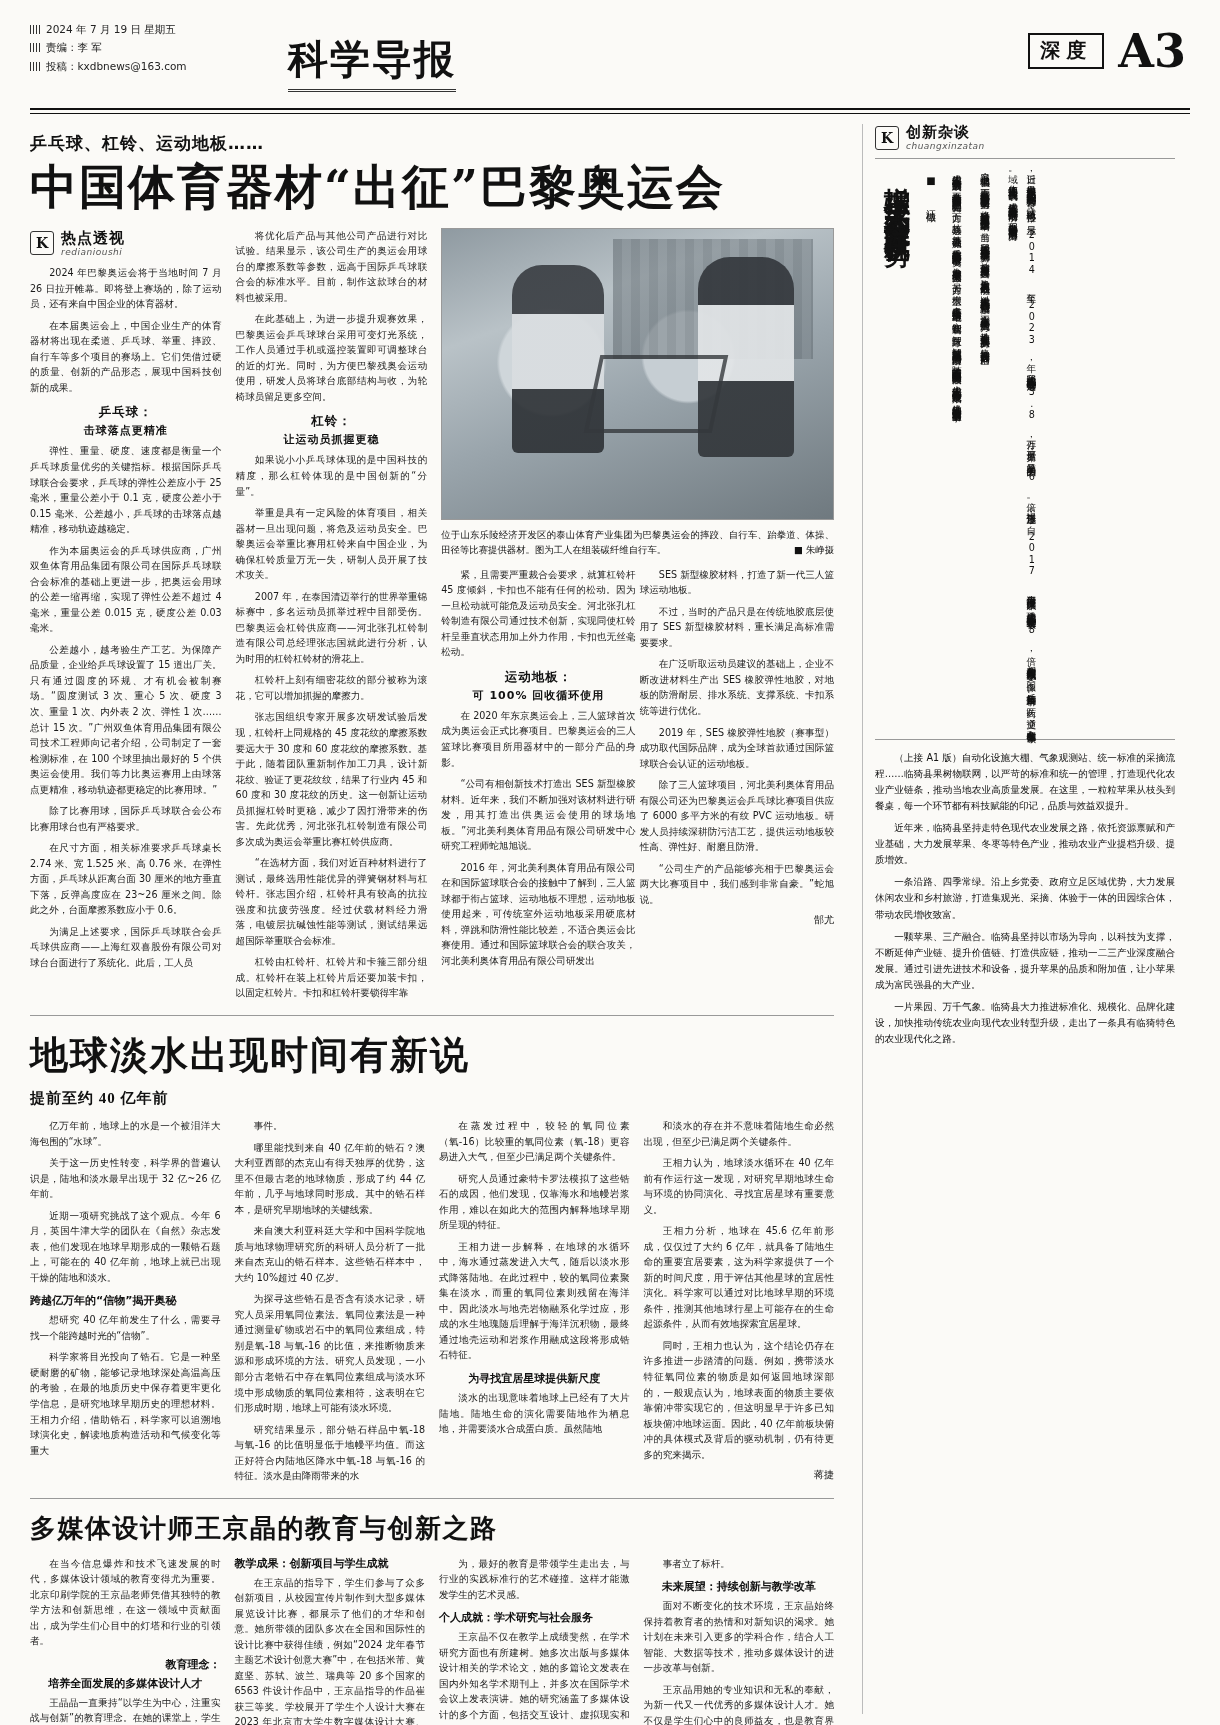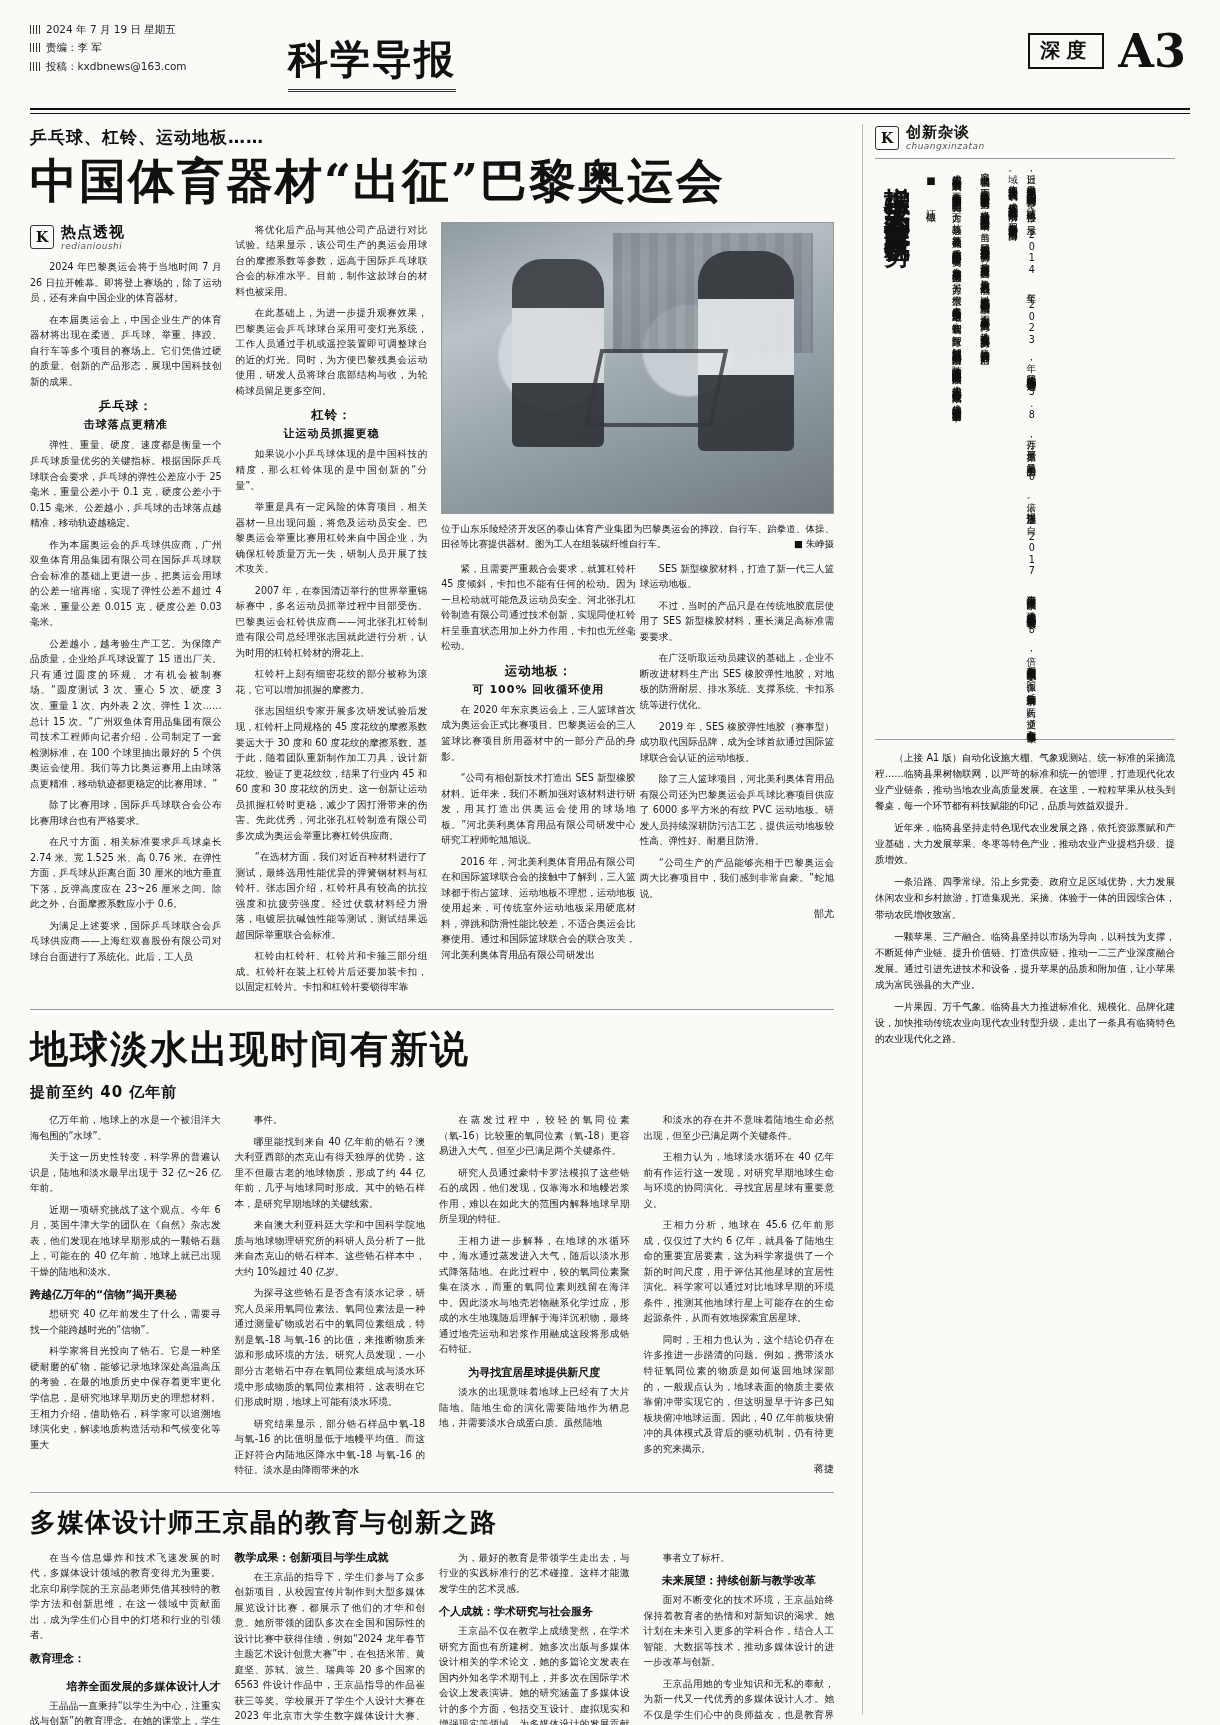--- a/index.html
+++ b/index.html
@@ -42,7 +42,7 @@
   .right-col{width:300px;box-sizing:border-box;}
 
   
-  .kicker{font-size:17px;font-weight:600;letter-spacing:1px;margin:2px 0 6px;}
+  .kicker{font-size:17px;font-weight:600;letter-spacing:1px;margin:8px 0 6px;}
   .headline{
     font-family:"DejaVu Serif","Liberation Serif",serif;
     font-size:47px;font-weight:700;letter-spacing:2px;line-height:1.12;margin:0 0 14px;

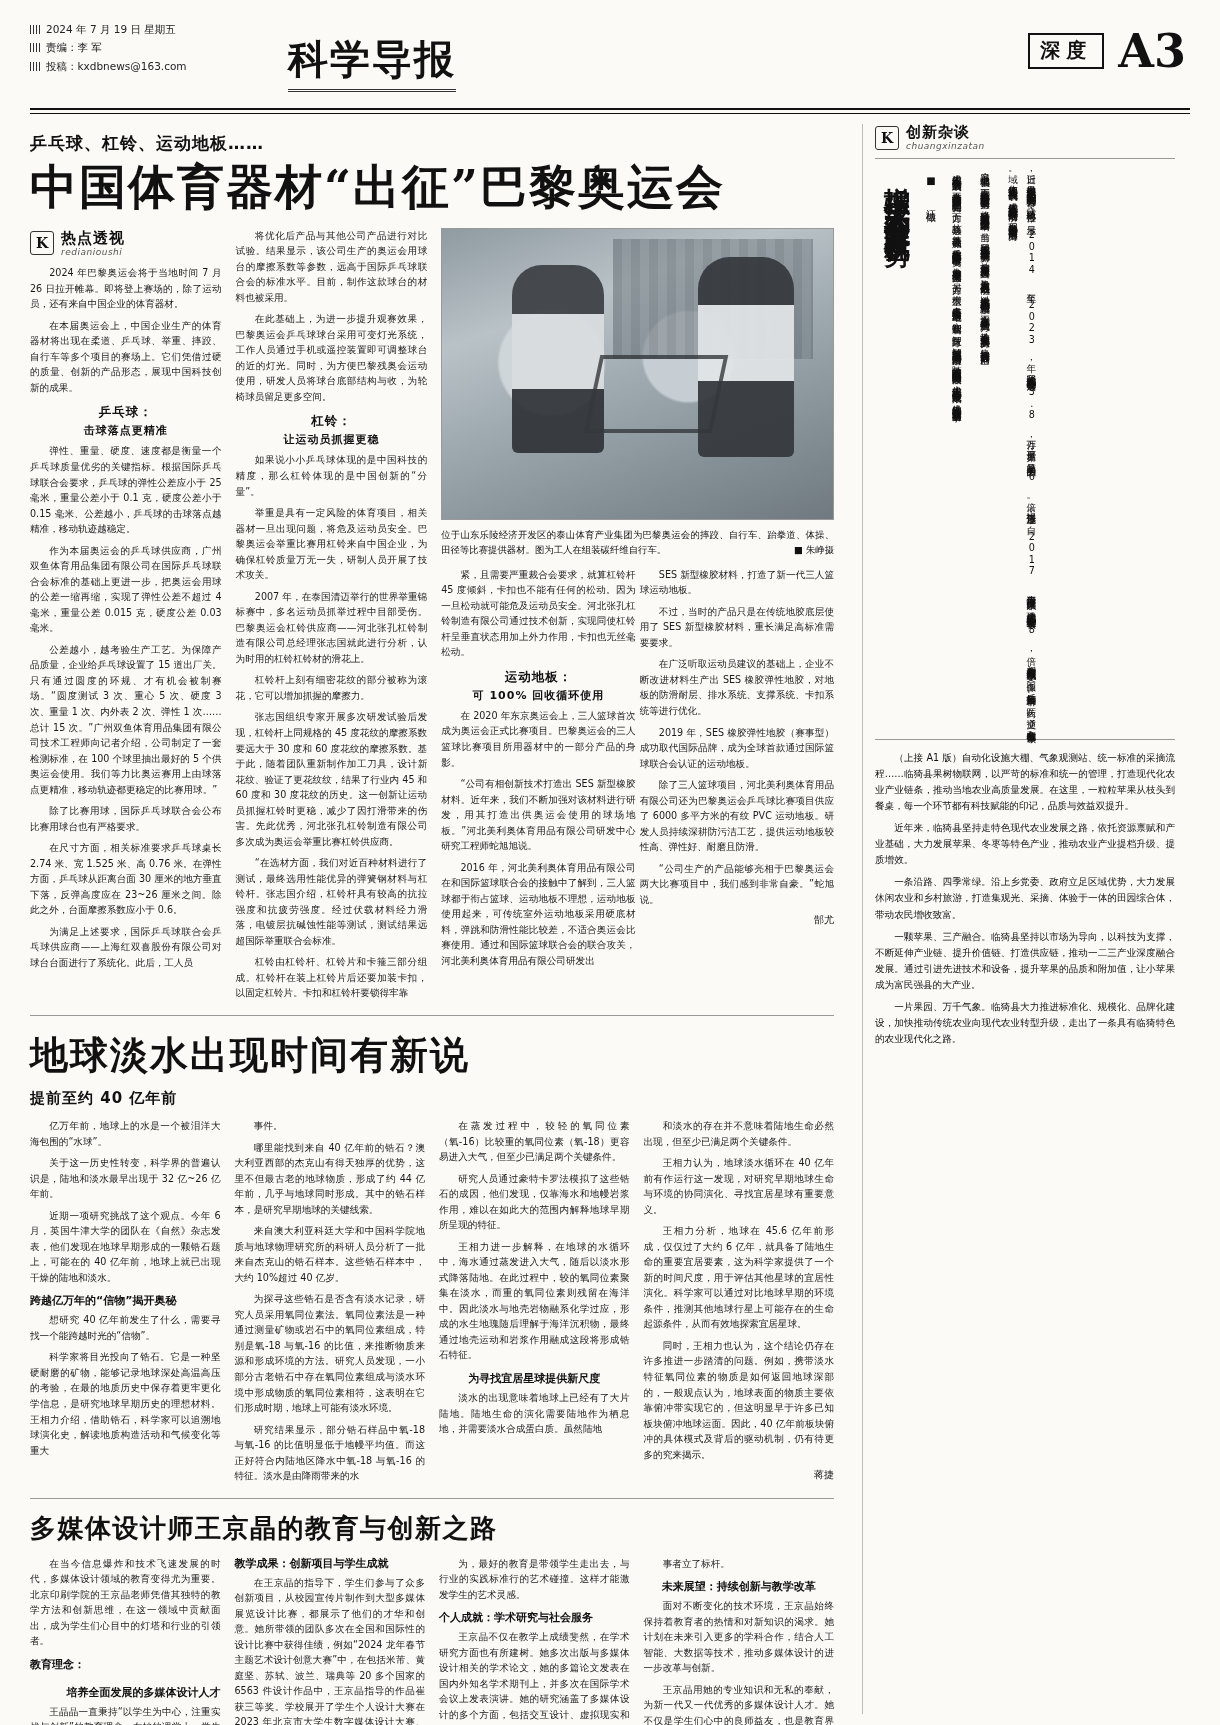--- a/index.html
+++ b/index.html
@@ -94,7 +94,7 @@
     font-family:"DejaVu Serif","Liberation Serif",serif;
     font-size:38px;font-weight:700;letter-spacing:2px;margin:14px 0 8px;
   }
-  .deck{font-size:15px;font-weight:700;letter-spacing:1px;margin:0 0 10px;}
+  .deck{font-size:15px;font-weight:700;letter-spacing:1px;margin:0 0 10px;font-family:Liberation Serif, serif;}
 
   
   .headline3{

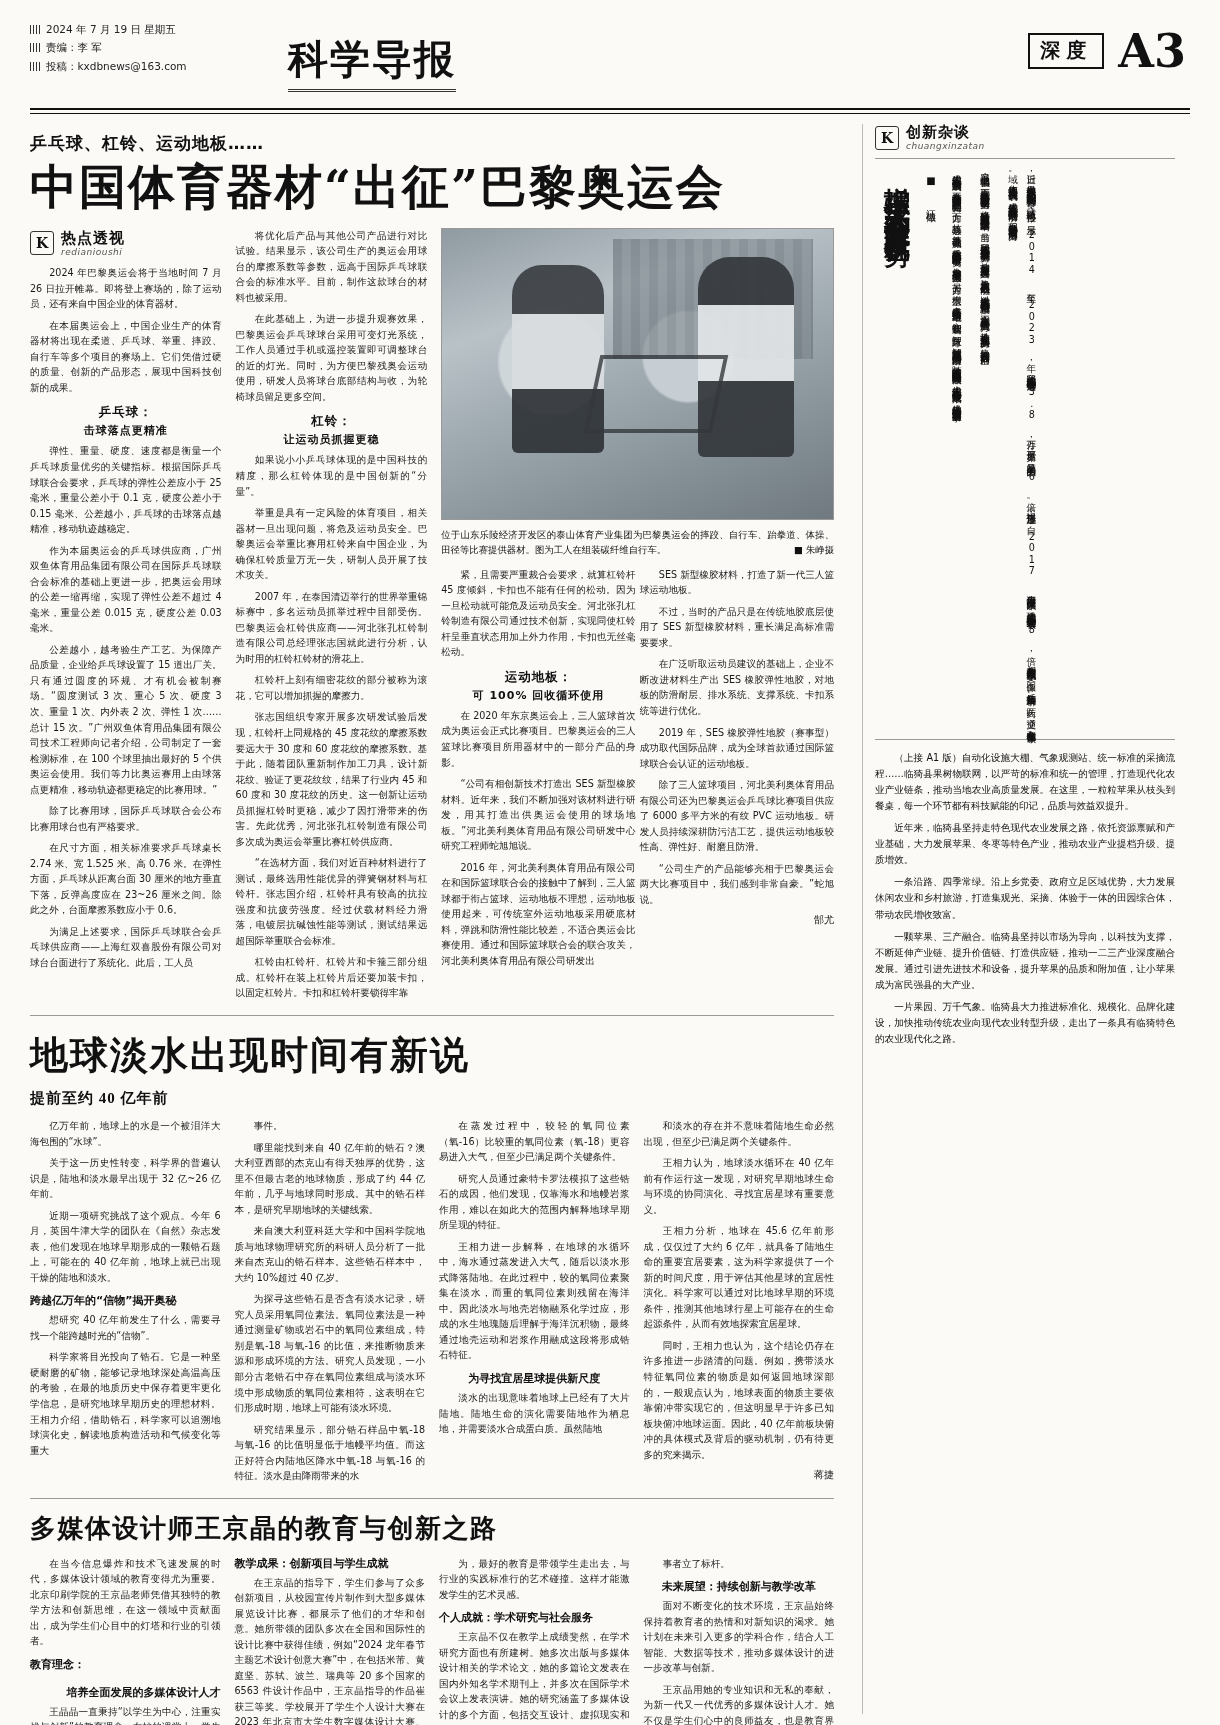--- a/index.html
+++ b/index.html
@@ -266,7 +266,7 @@
       <div class="cols4">
         <div class="tcol">
           <p class="t">在当今信息爆炸和技术飞速发展的时代，多媒体设计领域的教育变得尤为重要。北京印刷学院的王京晶老师凭借其独特的教学方法和创新思维，在这一领域中贡献面出，成为学生们心目中的灯塔和行业的引领者。</p>
-          <div class="subline" style="text-align:left;">教育理念：</div>
+          <div class="subline" style="text-align:right;">教育理念：</div>
           <div class="subline" style="text-align:right;margin-top:13px;font-family:Liberation Mono, monospace;">培养全面发展的多媒体设计人才</div>
           <p class="t">王晶晶一直秉持“以学生为中心，注重实战与创新”的教育理念。在她的课堂上，学生不仅能学到扎实的理论知识，更能在实践的实践项目，将所学理论应用于实际问题。她注重培养学生的创新思维和解决问题的能力，鼓励他们从多角度思考设计挑战，挑战的可能性。</p>
         </div>

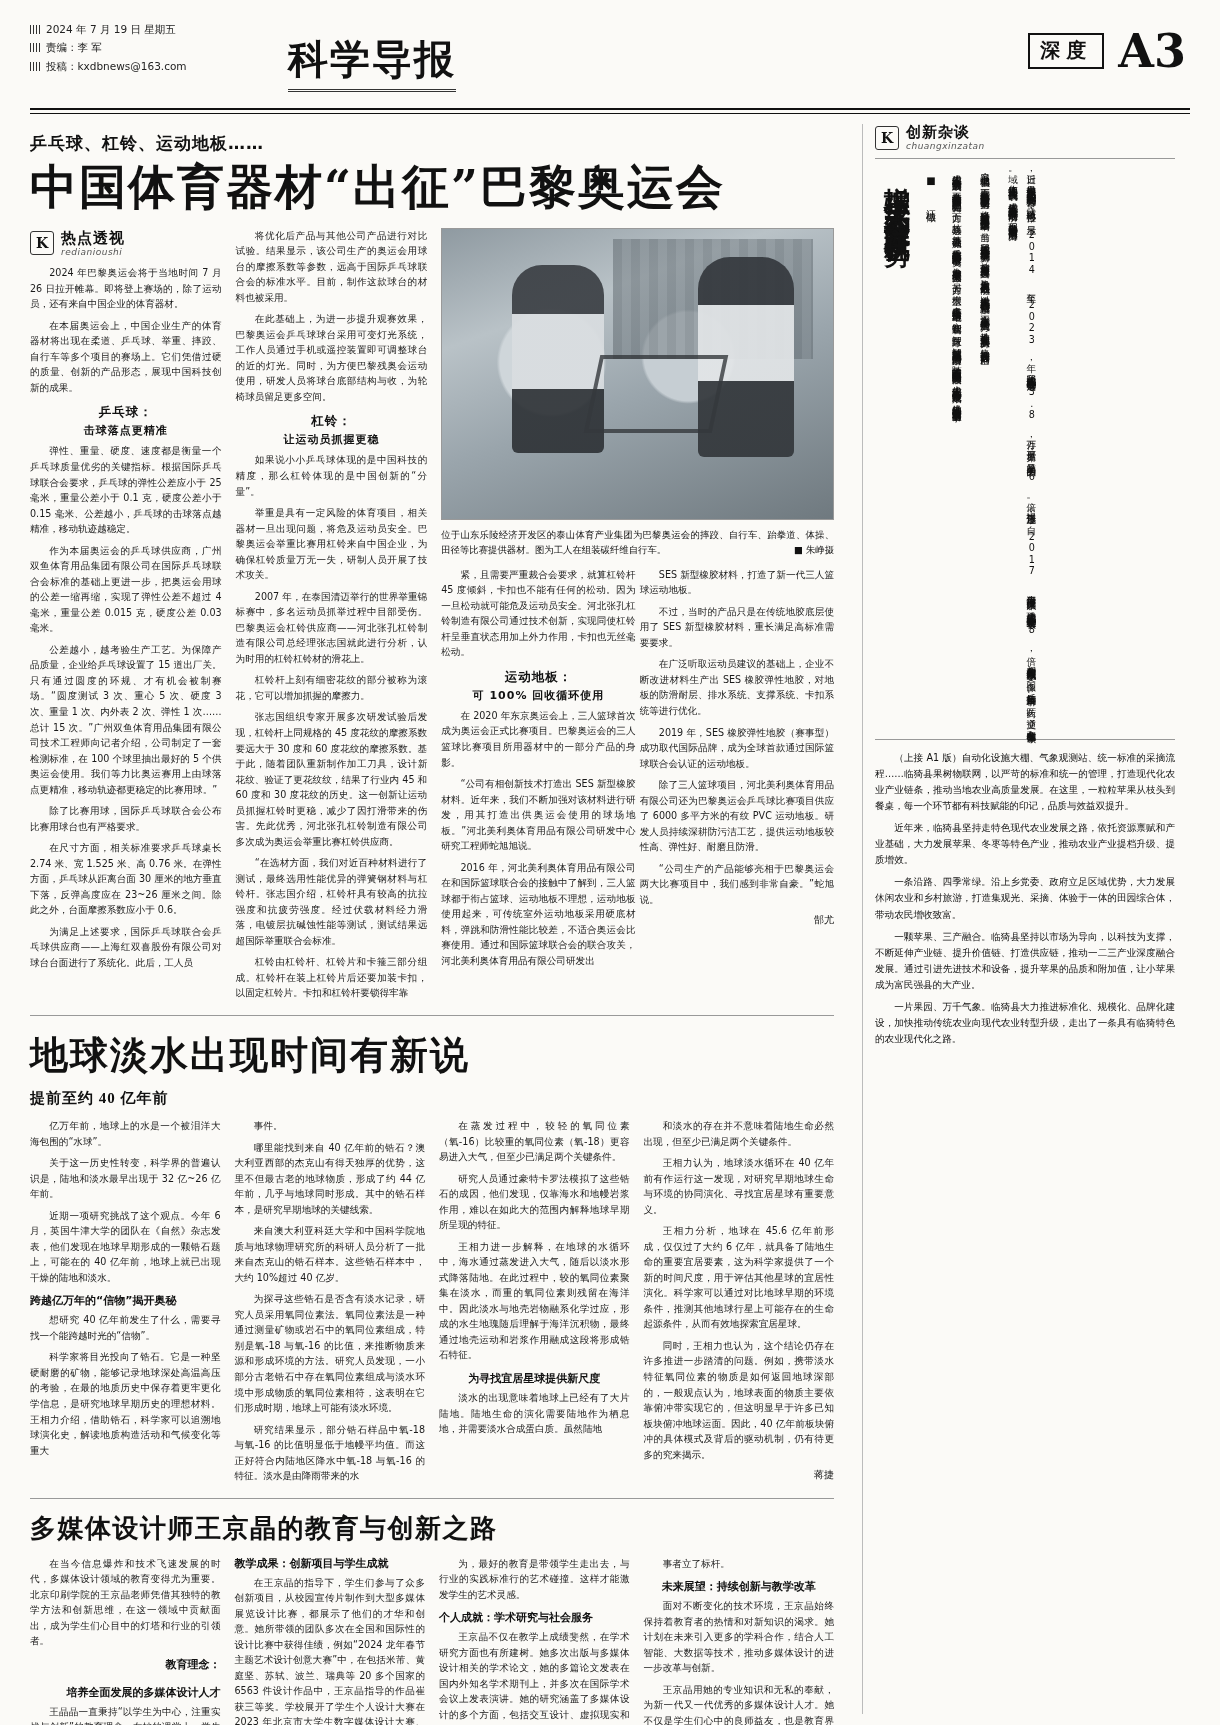--- a/index.html
+++ b/index.html
@@ -267,7 +267,7 @@
         <div class="tcol">
           <p class="t">在当今信息爆炸和技术飞速发展的时代，多媒体设计领域的教育变得尤为重要。北京印刷学院的王京晶老师凭借其独特的教学方法和创新思维，在这一领域中贡献面出，成为学生们心目中的灯塔和行业的引领者。</p>
           <div class="subline" style="text-align:right;">教育理念：</div>
-          <div class="subline" style="text-align:right;margin-top:13px;font-family:Liberation Mono, monospace;">培养全面发展的多媒体设计人才</div>
+          <div class="subline" style="text-align:center;margin-top:4px;font-family:Liberation Mono, monospace;">培养全面发展的多媒体设计人才</div>
           <p class="t">王晶晶一直秉持“以学生为中心，注重实战与创新”的教育理念。在她的课堂上，学生不仅能学到扎实的理论知识，更能在实践的实践项目，将所学理论应用于实际问题。她注重培养学生的创新思维和解决问题的能力，鼓励他们从多角度思考设计挑战，挑战的可能性。</p>
         </div>
         <div class="tcol">

